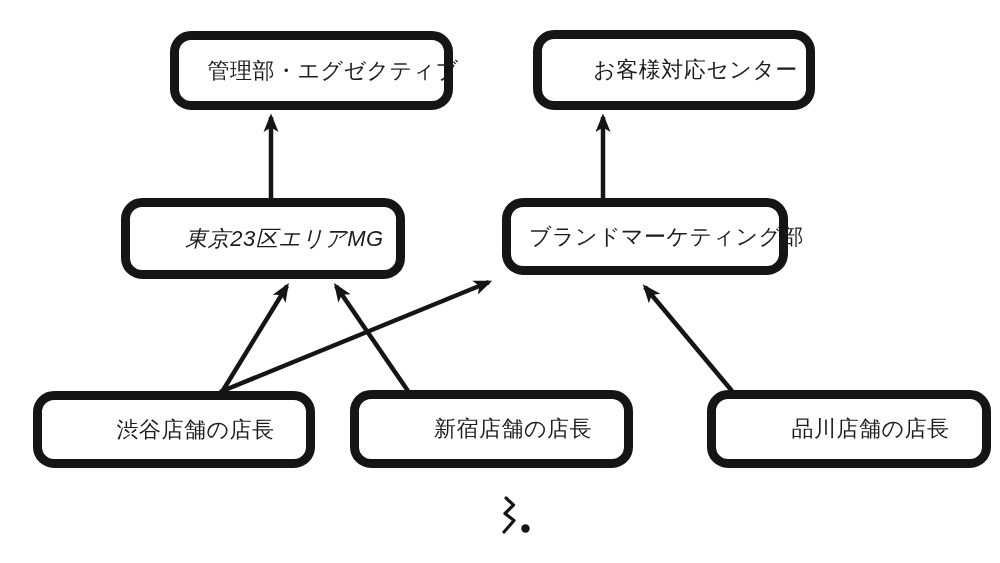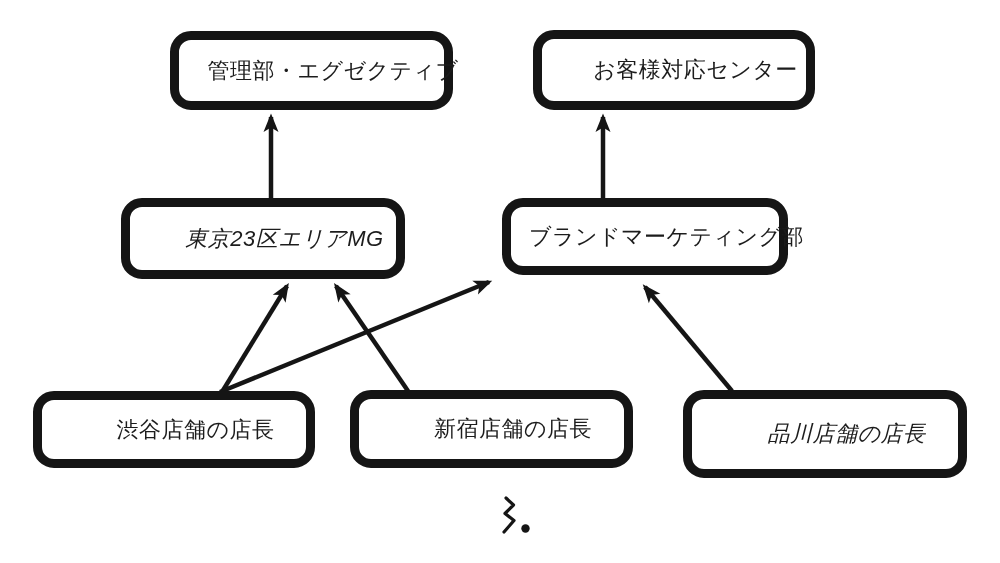--- a/index.html
+++ b/index.html
@@ -45,7 +45,7 @@
   #node-brand-marketing      { left: 502px; top: 198px; width: 286px; height: 77px; }
   #node-shibuya              { left: 33px;  top: 391px; width: 282px; height: 77px; }
   #node-shinjuku             { left: 350px; top: 390px; width: 283px; height: 78px; }
-  #node-shinagawa            { left: 683px; top: 390px; width: 284px; height: 88px; font-style: italic; }
+  #node-shinagawa            { left: 707px; top: 390px; width: 284px; height: 78px; }
 </style>
 </head>
 <body>

